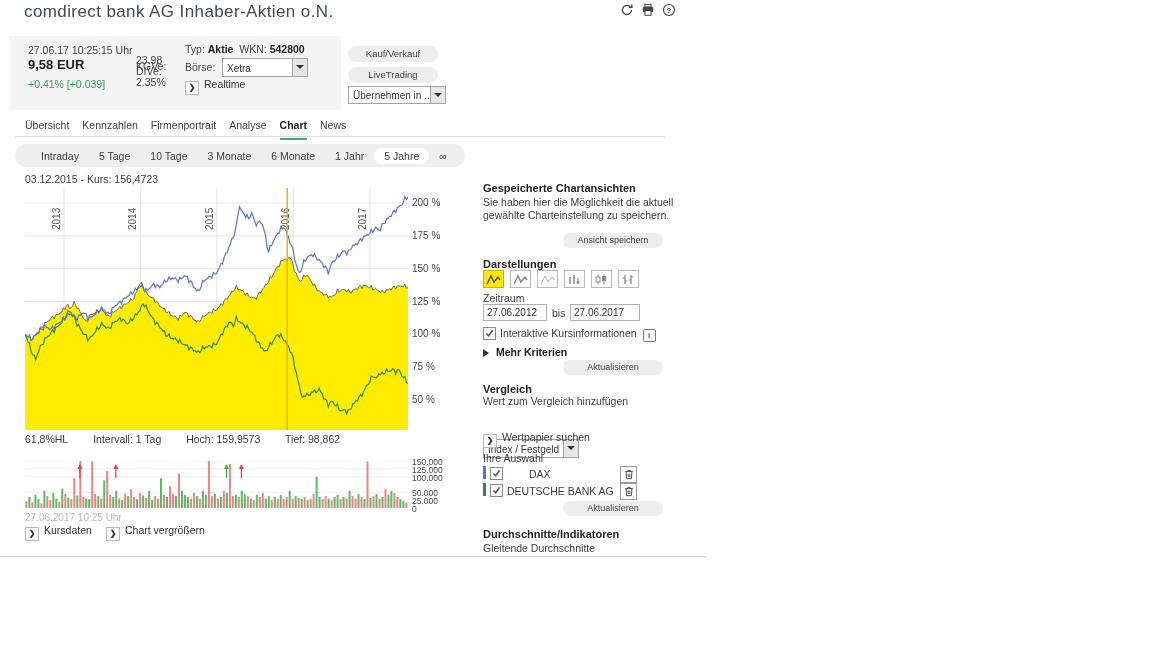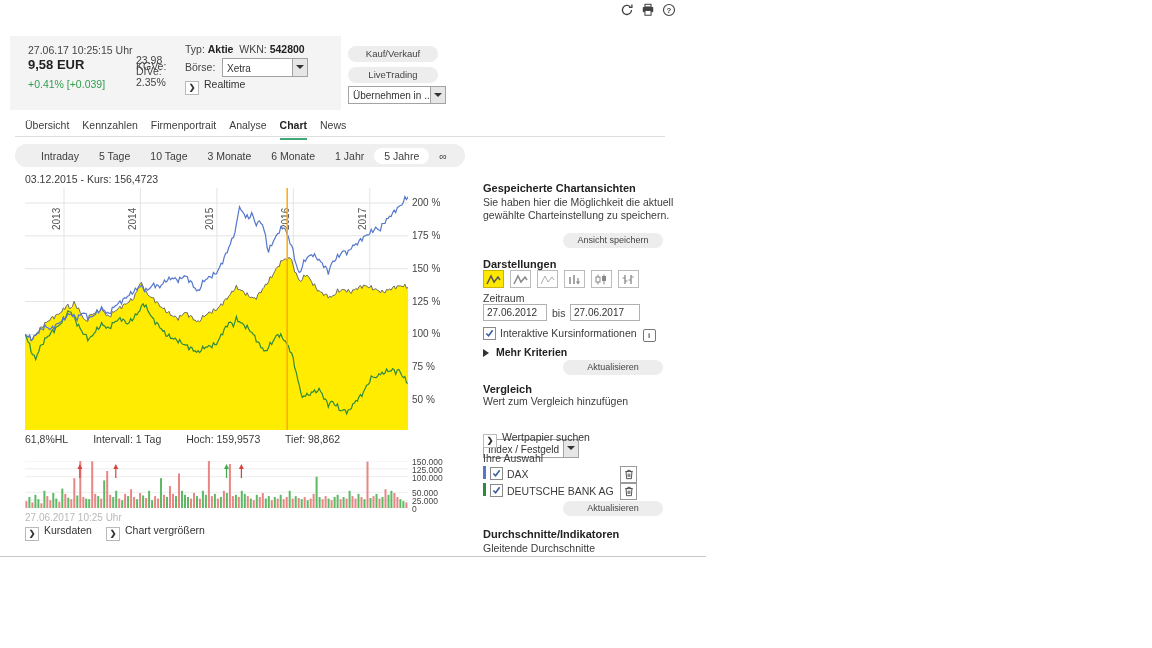--- a/index.html
+++ b/index.html
@@ -82,6 +82,7 @@
 
 <div class="page">
 
+  <div class="abs page-title">comdirect bank AG Inhaber-Aktien o.N.</div>
   <div class="abs hicon" style="left:620px;">
     <svg width="14" height="14" viewBox="0 0 16 16">
         <path d="M13.2 8a5.2 5.2 0 1 1-1.5-3.7" fill="none" stroke="#444" stroke-width="1.5"></path>

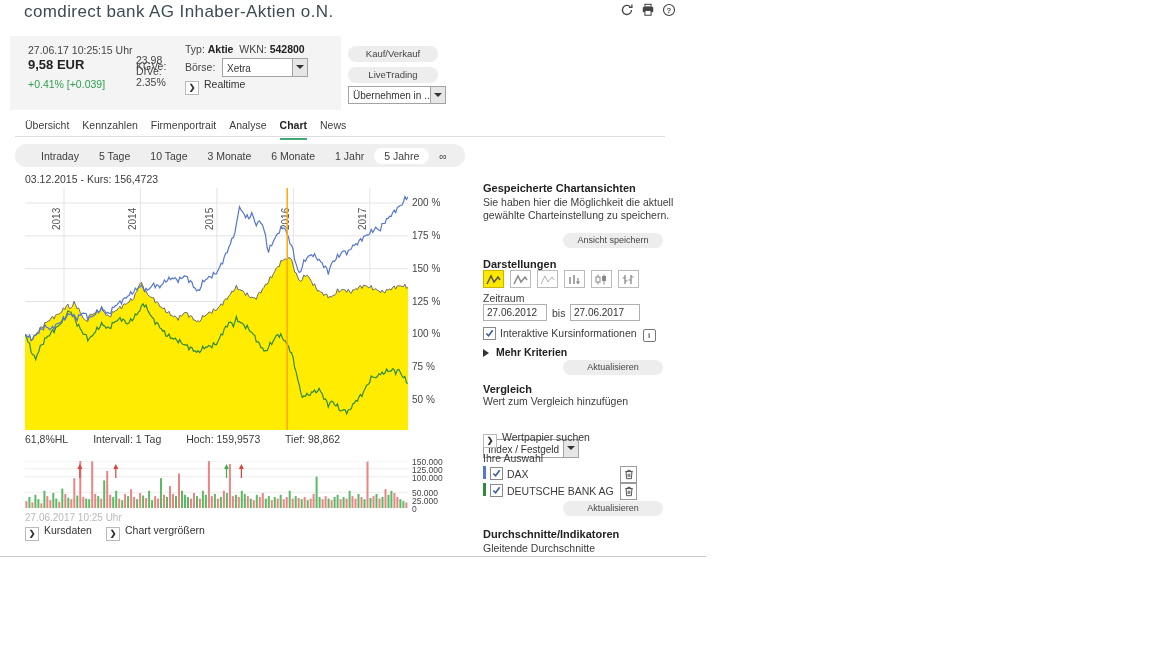--- a/index.html
+++ b/index.html
@@ -438,7 +438,7 @@
         <path d="M1.5 5 L4 7.5 L8.5 1.5" stroke="#3a5f9e" stroke-width="1.8" fill="none"></path>
       </svg>
     </div>
-  <div class="abs sb-t" style="left:507px;top:468px;text-align:center;">DAX</div>
+  <div class="abs sb-t" style="left:529px;top:468px;text-align:center;">DAX</div>
   <div class="trash-btn" style="left:620px;top:466px;">
       <svg width="10" height="11" viewBox="0 0 12 13">
         <path d="M1.5 3h9 M4.5 3V1.5h3V3 M2.5 3l.6 8.5h5.8L9.5 3 M5 5.5v4 M7 5.5v4" stroke="#333" stroke-width="1" fill="none"></path>

